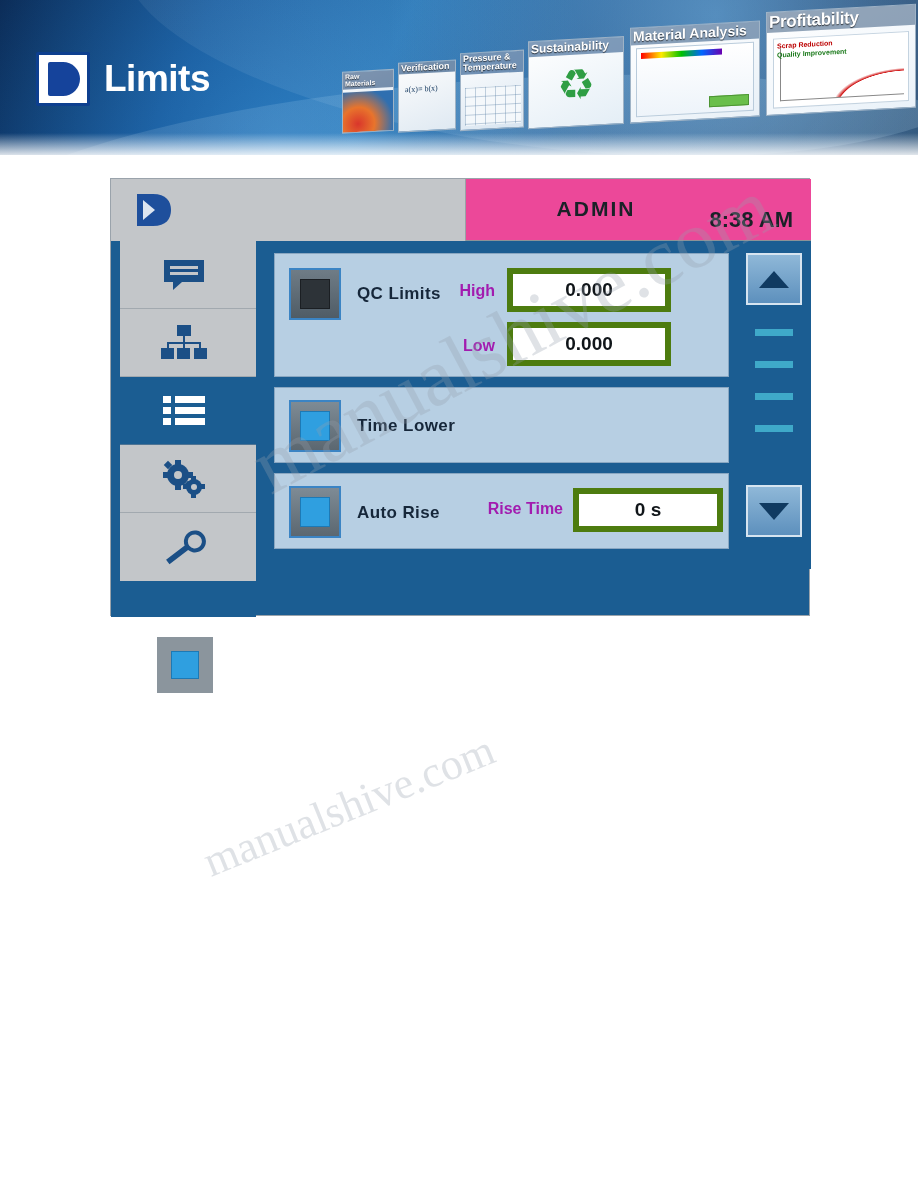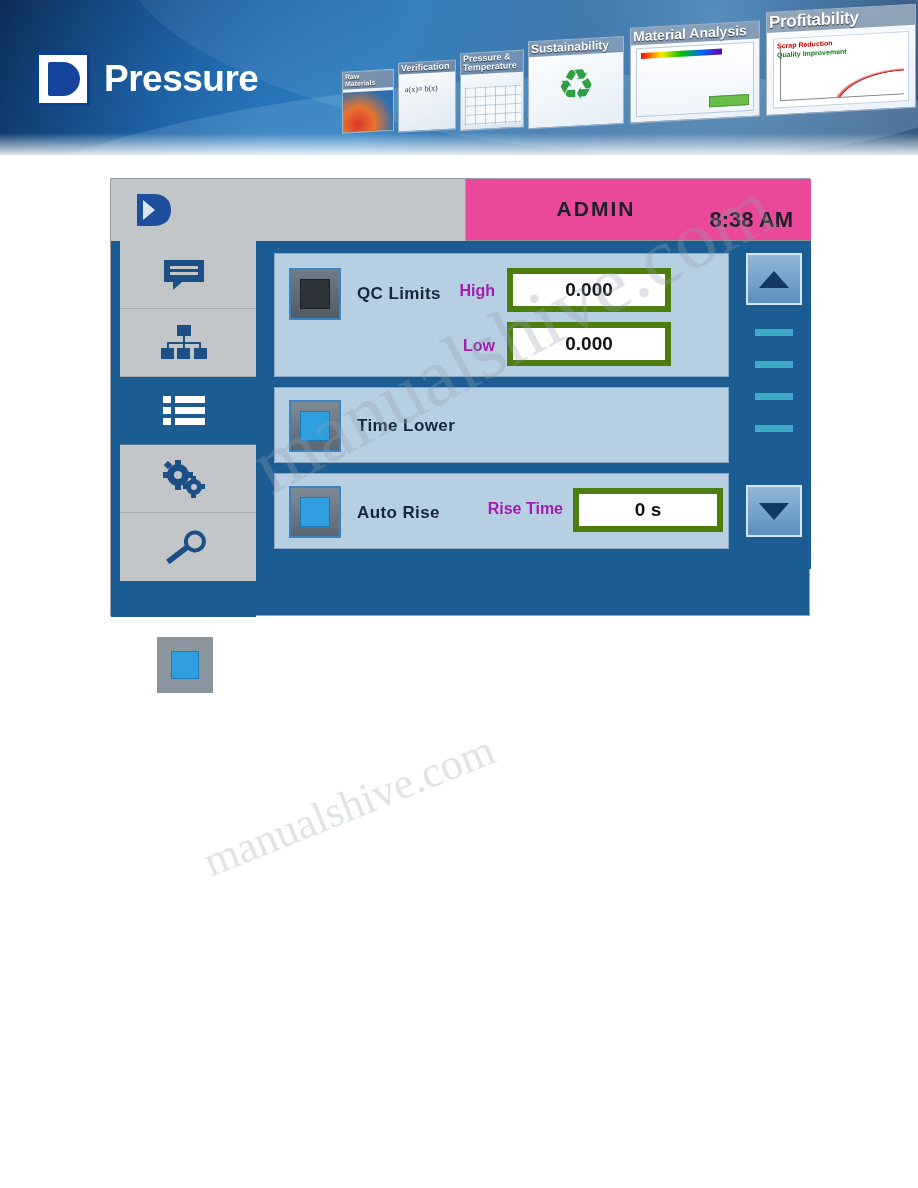--- a/index.html
+++ b/index.html
@@ -408,7 +408,7 @@
 
   <div class="logo-wrap">
     <div class="logo-mark"></div>
-    <div class="logo-text">Pressure</div>
+    <div class="logo-text">Limits</div>
   </div>
 
   <div class="filmstrip">

